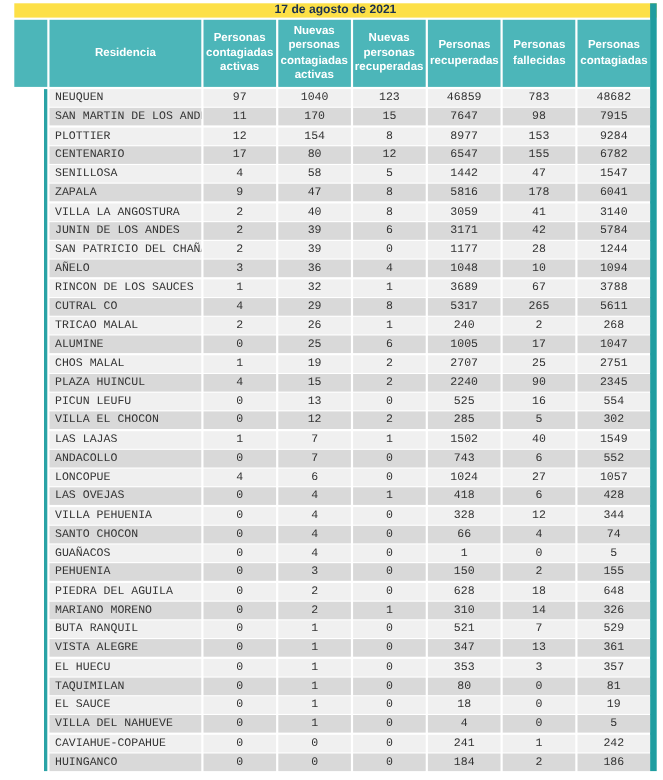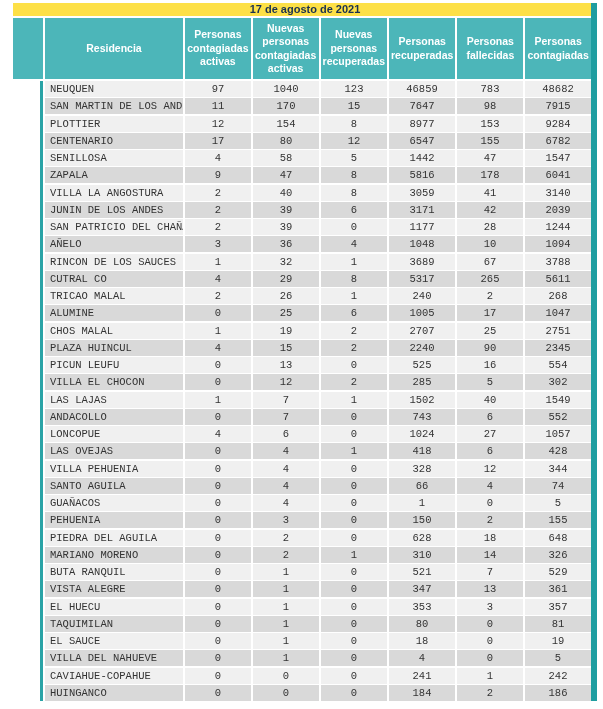--- a/index.html
+++ b/index.html
@@ -168,7 +168,7 @@
         <div class="cell num row-dark">6</div>
         <div class="cell num row-dark">3171</div>
         <div class="cell num row-dark">42</div>
-        <div class="cell num row-dark">2039</div>
+        <div class="cell num row-dark">5784</div>
         <div class="cell spacer"></div>
         <div class="cell name row-light">SAN PATRICIO DEL CHAÑAR</div>
         <div class="cell num row-light">2</div>

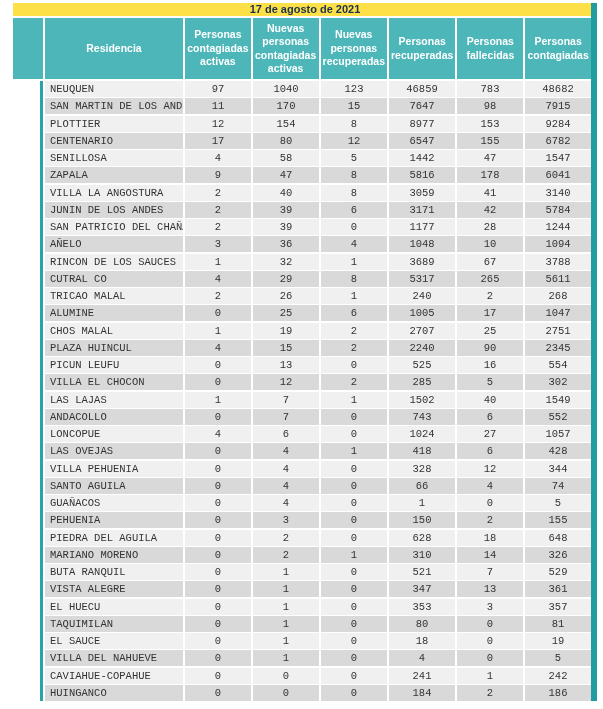--- a/index.html
+++ b/index.html
@@ -290,7 +290,7 @@
         <div class="cell num row-light">12</div>
         <div class="cell num row-light">344</div>
         <div class="cell spacer"></div>
-        <div class="cell name row-dark">SANTO AGUILA</div>
+        <div class="cell name row-dark">SANTO CHOCON</div>
         <div class="cell num row-dark">0</div>
         <div class="cell num row-dark">4</div>
         <div class="cell num row-dark">0</div>

